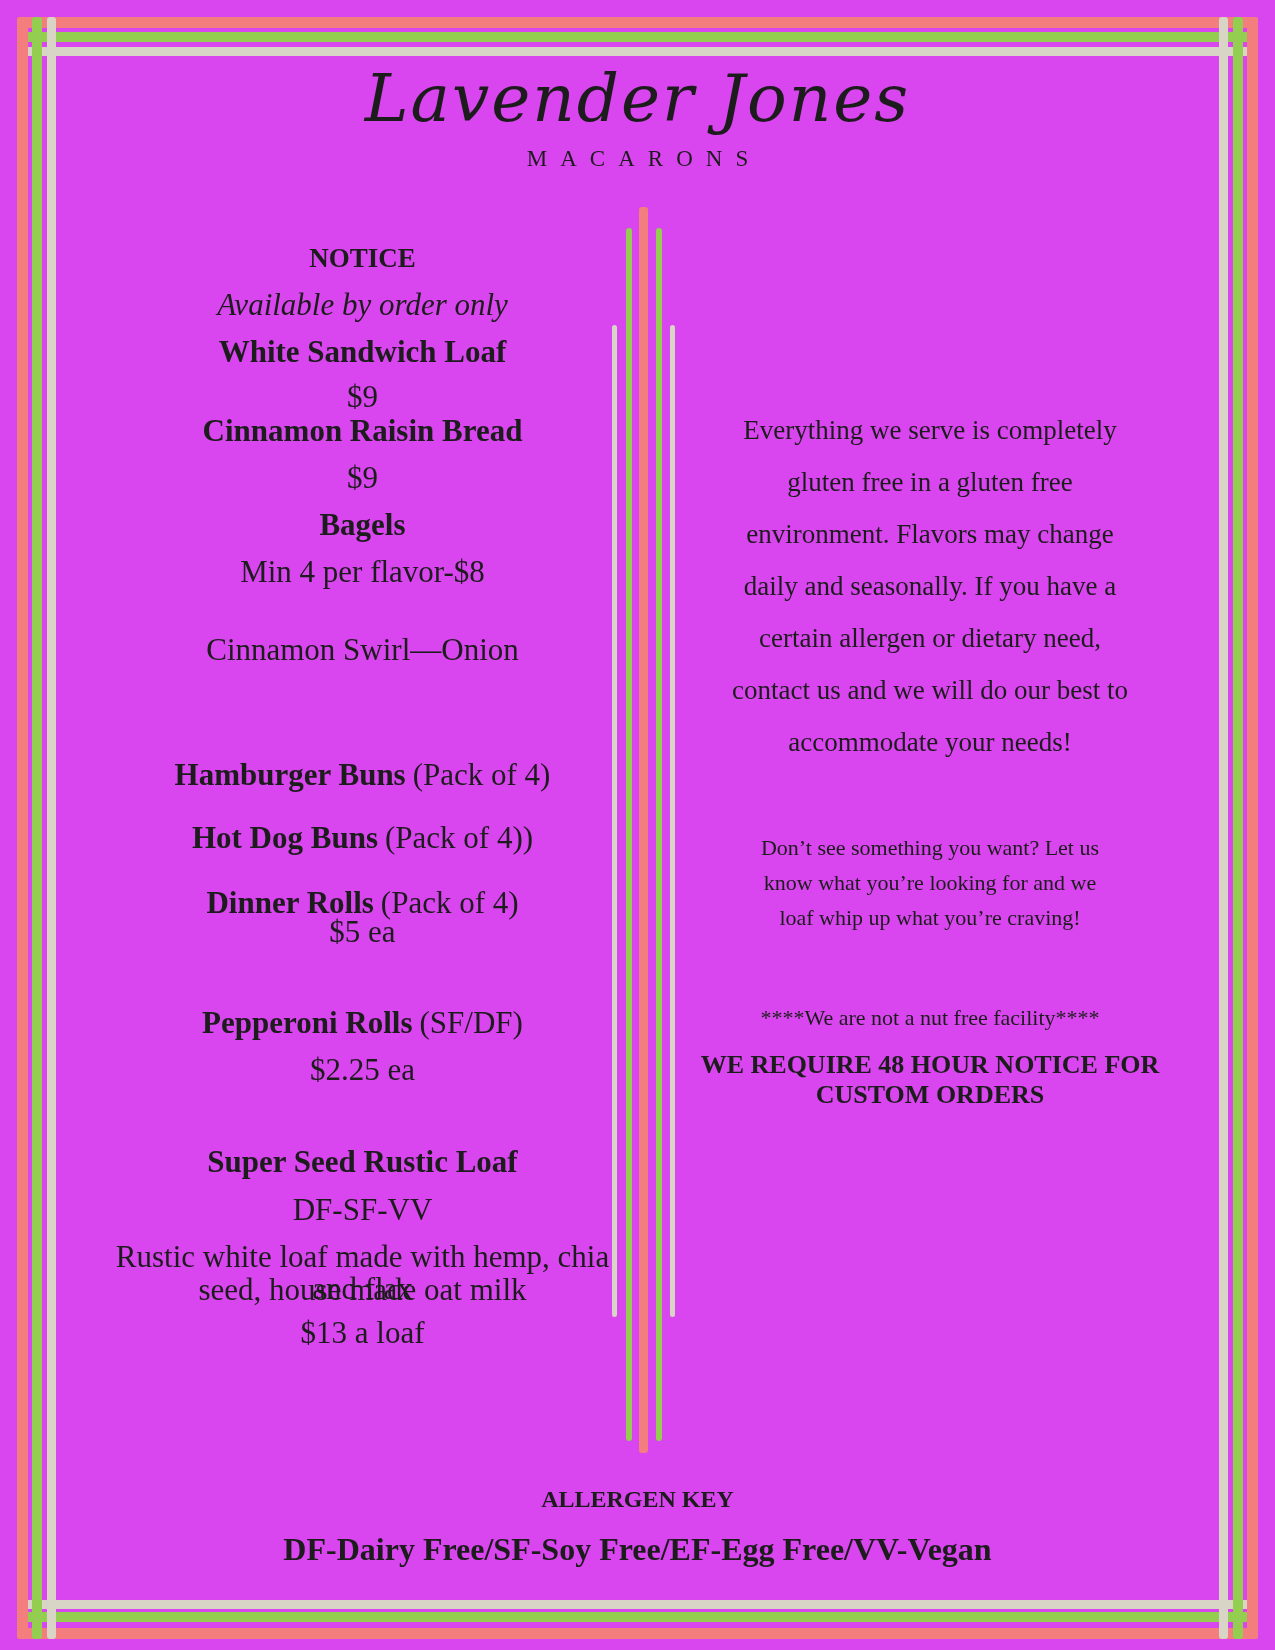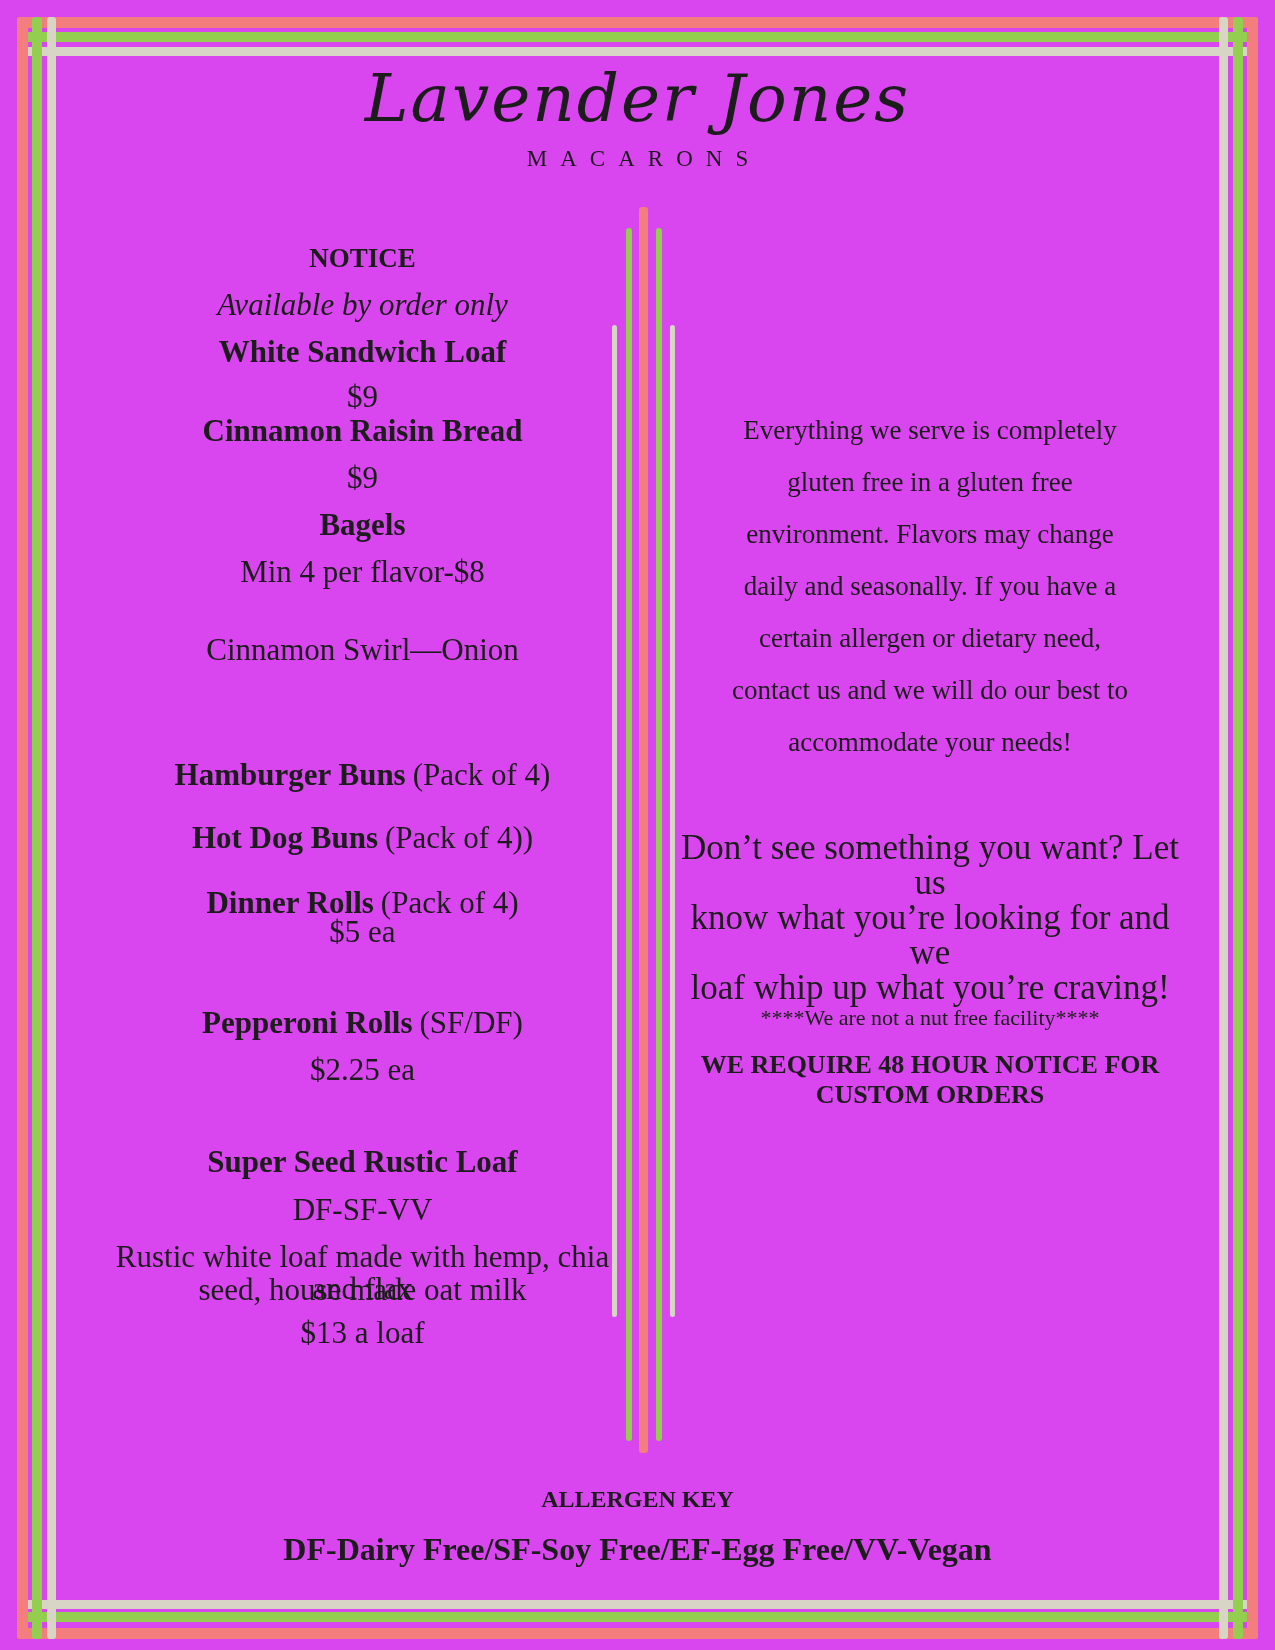--- a/index.html
+++ b/index.html
@@ -91,7 +91,7 @@
 
   
   .r-gluten  { top: 404px; font-size: 27px; line-height: 52px; }
-  .r-custom  { top: 830px; font-size: 35px; line-height: 35px; }
+  .r-custom  { top: 830px; font-size: 22px; line-height: 35px; }
   .r-nut     { top: 1004px; font-size: 22px; line-height: 28px; }
   .r-notice  { top: 1050px; font-size: 26px; line-height: 30px; font-weight: bold; }
 

